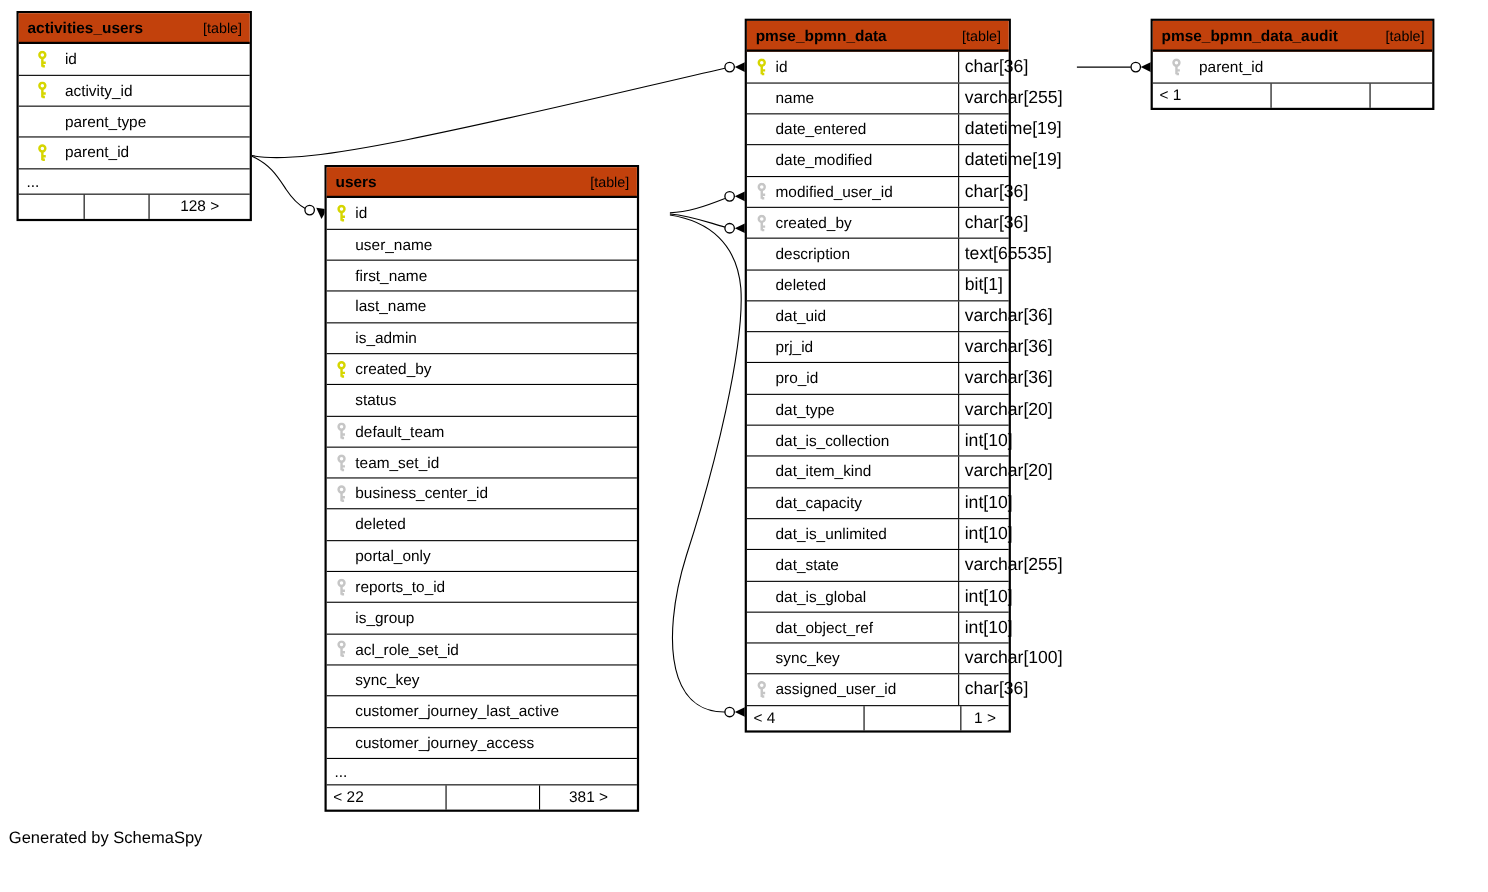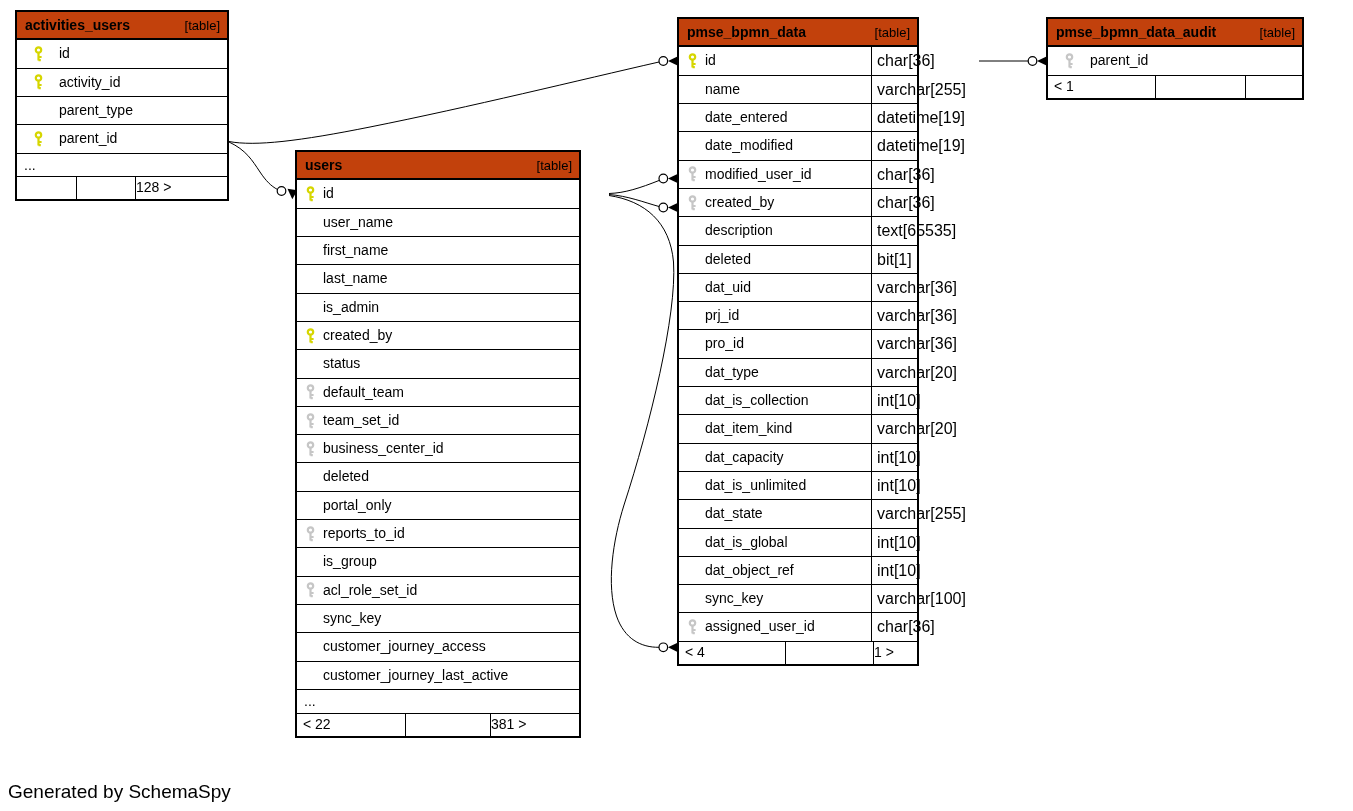--- a/index.html
+++ b/index.html
@@ -36,7 +36,7 @@
   .tfoot { height:23px; border-top:1px solid #000; display:flex; font-size:14px; line-height:21.5px; white-space:nowrap; }
   .f1 { padding-left:6px; }
   .f2 { border-left:1px solid #000; }
-  .f3 { border-left:1px solid #000; flex:1; text-align:left; padding-right:0; }
+  .f3 { border-left:1px solid #000; flex:1; text-align:center; padding-right:0; }
   .t-act   .f1{width:59px}  .t-act   .f2{width:59px}
   .t-users .f1{width:108px} .t-users .f2{width:85px}
   .t-pmse  .f1{width:106px} .t-pmse  .f2{width:88px}

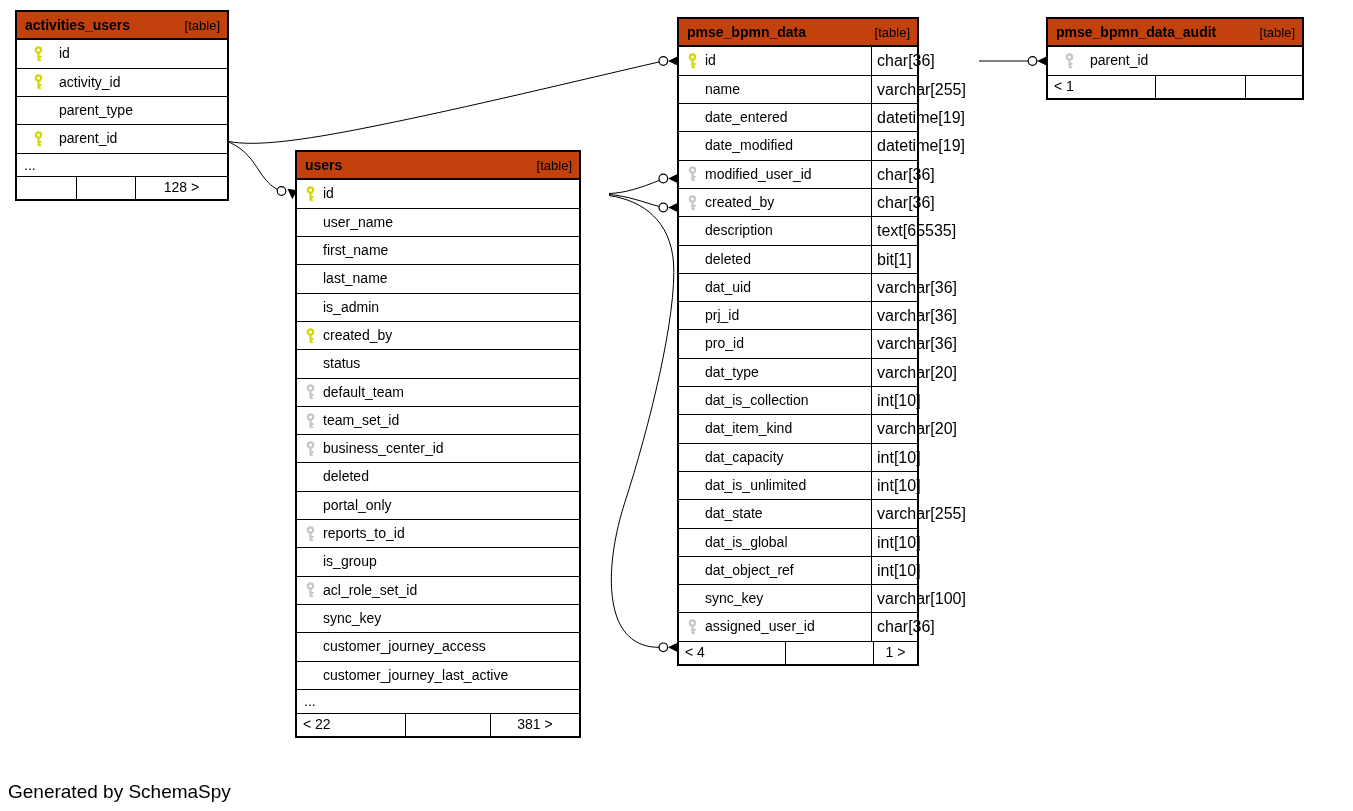--- a/index.html
+++ b/index.html
@@ -307,15 +307,15 @@
           
           
         </span>
+        <span class="ncell">customer_journey_last_active</span>
+
+      </div>
+      <div class="row" data-key="none">
+        <span class="keycell">
+          
+          
+        </span>
         <span class="ncell">customer_journey_access</span>
-
-      </div>
-      <div class="row" data-key="none">
-        <span class="keycell">
-          
-          
-        </span>
-        <span class="ncell">customer_journey_last_active</span>
 
       </div>
     </div>

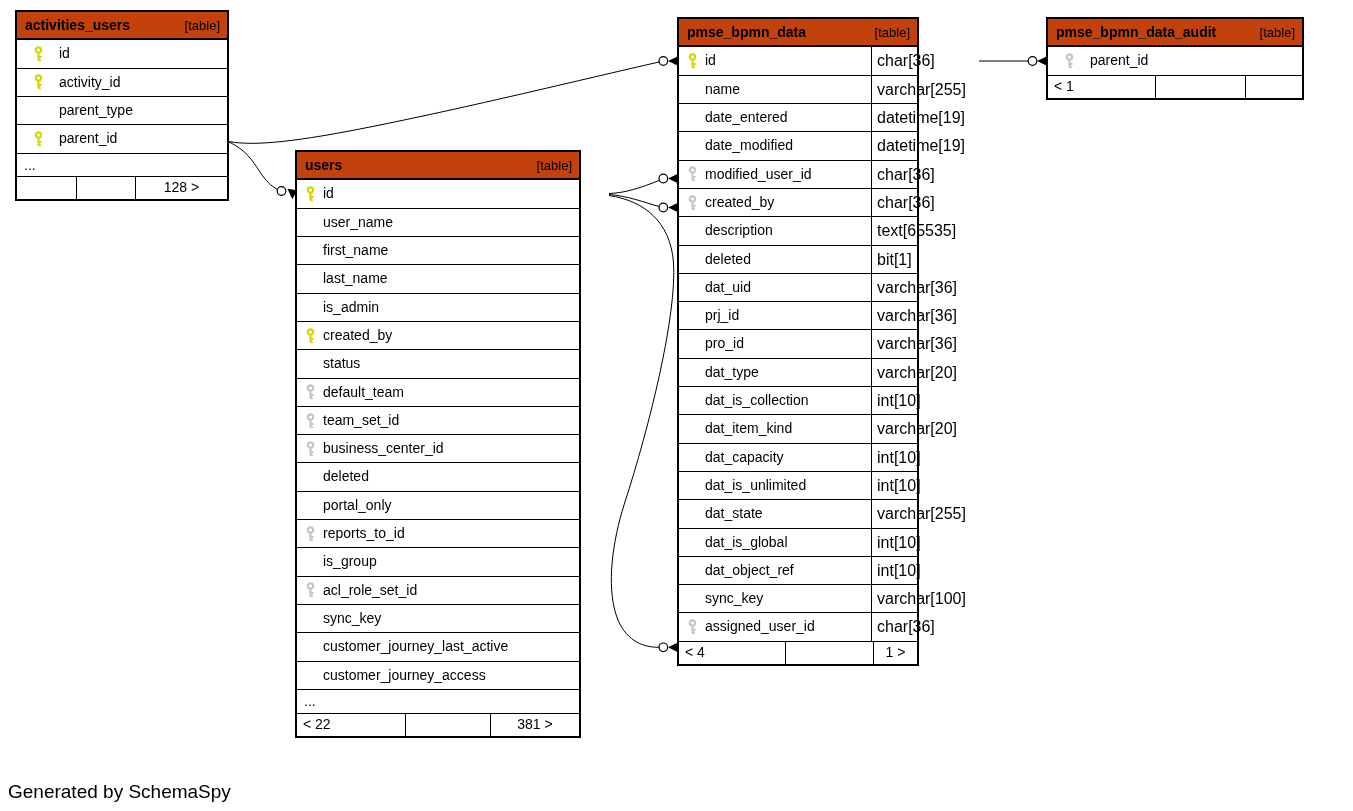--- a/index.html
+++ b/index.html
@@ -48,7 +48,7 @@
   
   #rels { position:absolute; left:0; top:0; z-index:1; }
   
-  .genby { position:absolute; left:8px; top:781px; font-size:19px; }
+  .genby { position:absolute; left:8px; top:753px; font-size:15px; }
 </style>
 </head>
 <body>

